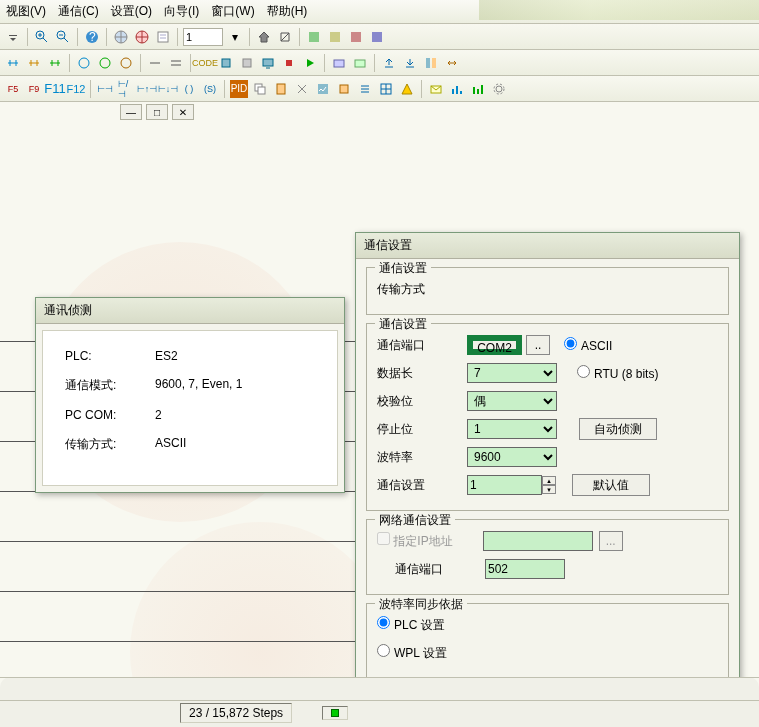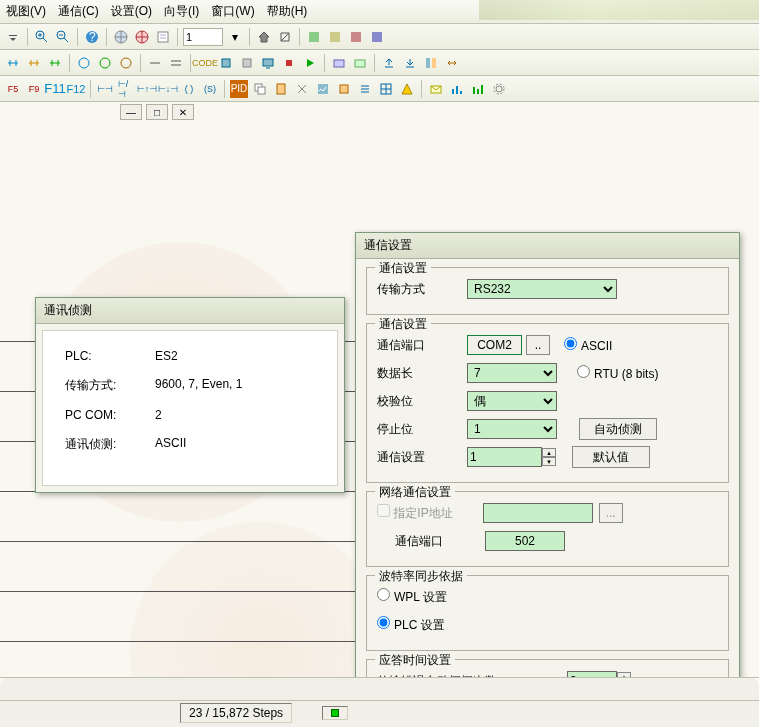--- a/index.html
+++ b/index.html
@@ -399,7 +399,6 @@
       <div class="gbox-title">通信设置</div>
       <div class="grow">
         <span class="glbl">传输方式</span>
-        <select class="sel" style="width:150px"><option>RS232</option></select>
       </div>
     </div>
 

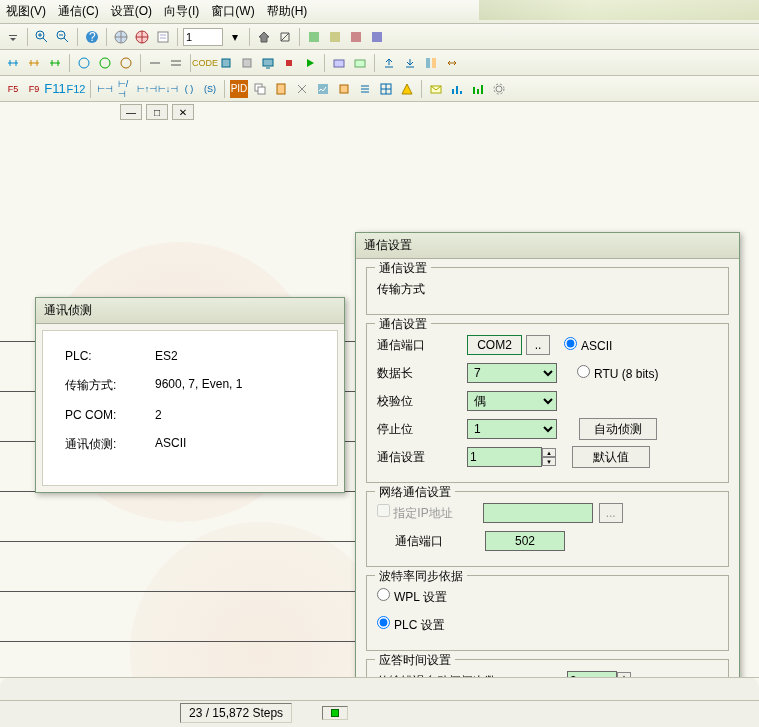--- a/index.html
+++ b/index.html
@@ -40,7 +40,7 @@
 .grow .glbl { width: 90px; }
 .sel { background: #c8f0c8; border: 1px solid #666; height: 20px; width: 90px; padding: 0 2px; }
 .widebtn { width: 78px; height: 22px; border: 1px solid #888; background: #f0f0e8; }
-.smallbtn { width: 55px; height: 20px; border: 1px solid #15803d; background: #f0f0e8; }
+.smallbtn { width: 55px; height: 20px; border: 6px solid #15803d; background: #f0f0e8; }
 .dotbtn { width: 24px; height: 20px; border: 1px solid #888; background: #f0f0e8; }
 .radio { margin-right: 4px; }
 .num-input { width: 50px; background: #c8f0c8; border: 1px solid #666; height: 20px; padding: 0 2px; }

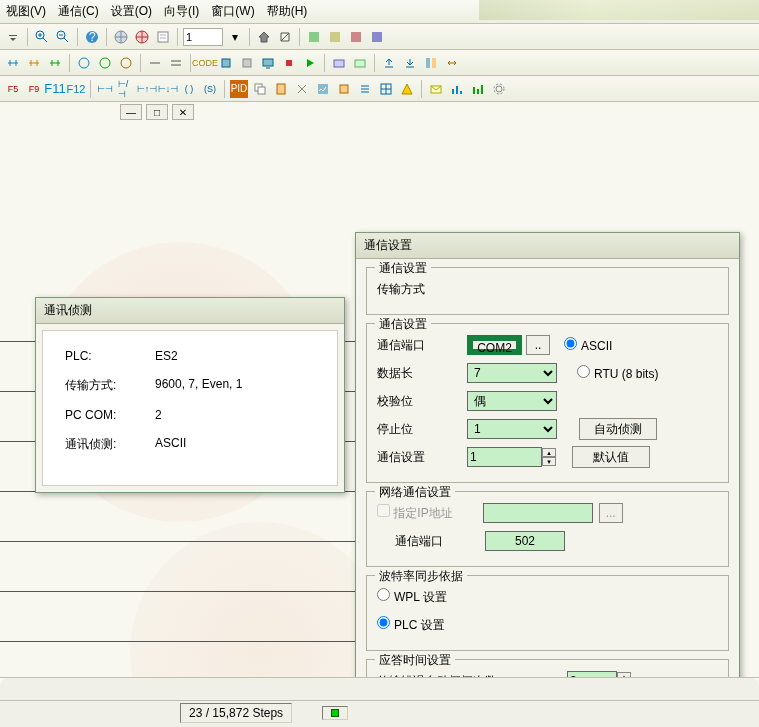--- a/index.html
+++ b/index.html
@@ -378,7 +378,7 @@
           <span>ES2</span>
         </div>
       <div class="drow">
-          <span class="lbl">传输方式:</span>
+          <span class="lbl">通信模式:</span>
           <span>9600, 7, Even, 1</span>
         </div>
       <div class="drow">

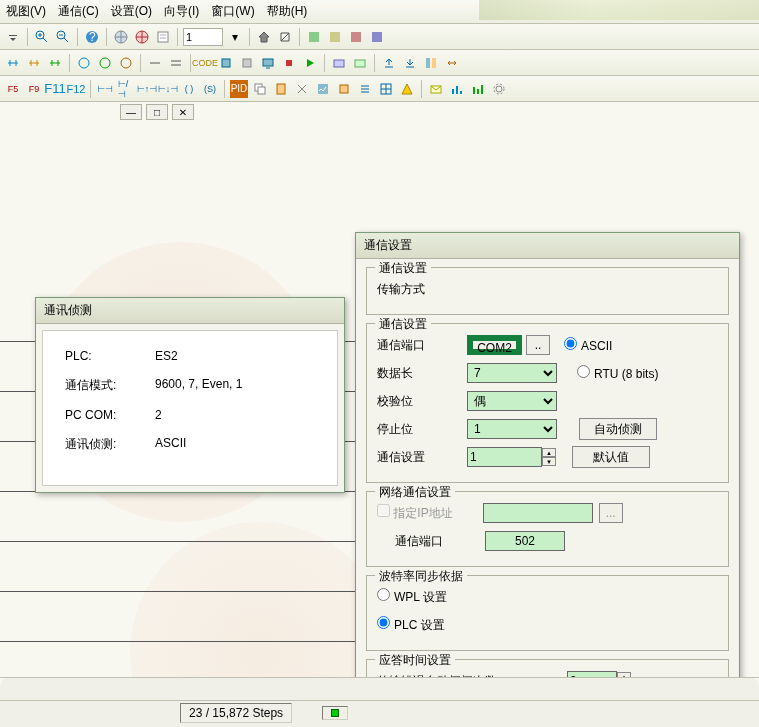--- a/index.html
+++ b/index.html
@@ -386,7 +386,7 @@
           <span>2</span>
         </div>
       <div class="drow">
-          <span class="lbl">通讯侦测:</span>
+          <span class="lbl">传输方式:</span>
           <span>ASCII</span>
         </div>
     </div>

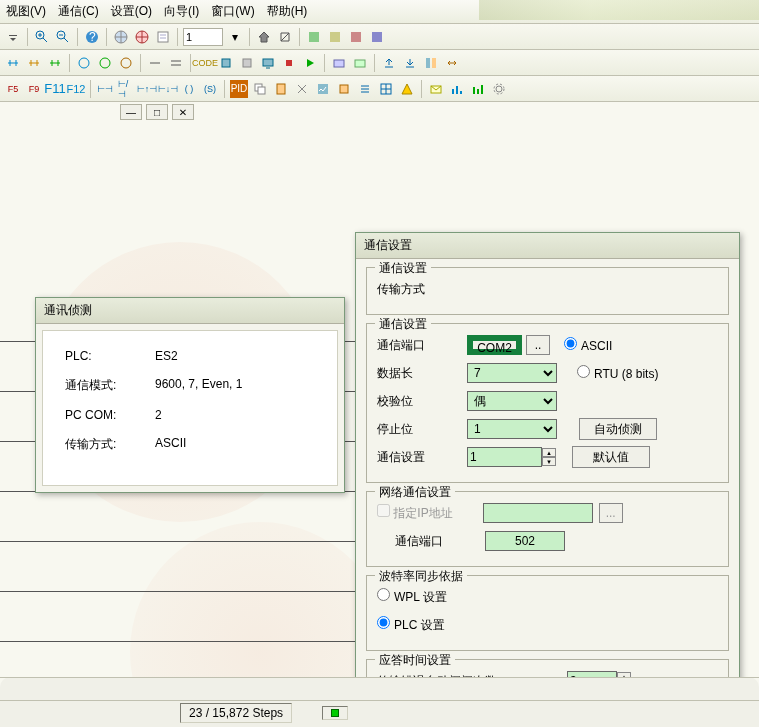--- a/index.html
+++ b/index.html
@@ -425,6 +425,10 @@
         <button class="widebtn" style="margin-left:22px">自动侦测</button>
       </div>
       <div class="grow">
+        <span class="glbl">波特率</span>
+        <select class="sel"><option>9600</option></select>
+      </div>
+      <div class="grow">
         <span class="glbl">通信设置</span>
         <input class="num-input" style="width: 75px;" value="1">
         <div class="spinner">

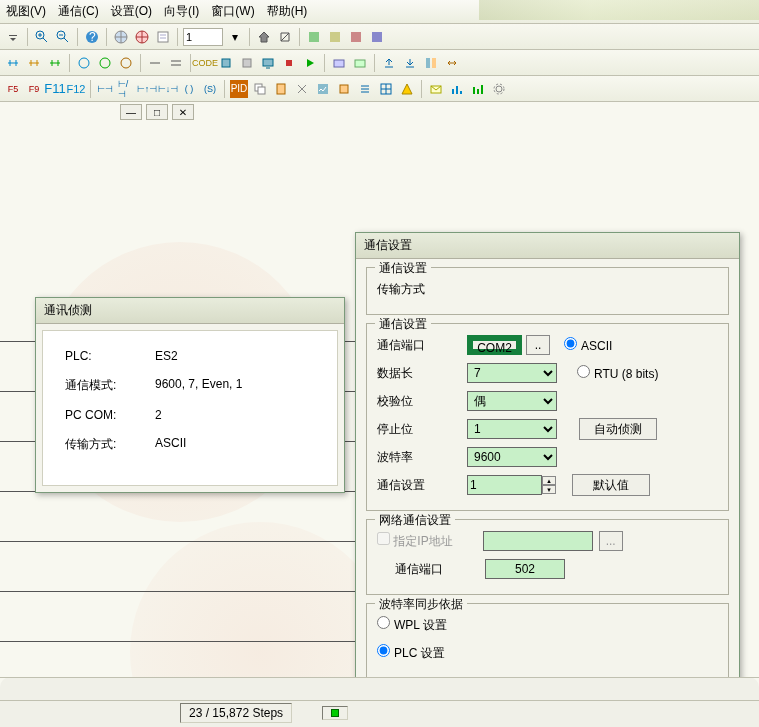--- a/index.html
+++ b/index.html
@@ -46,7 +46,7 @@
 .num-input { width: 50px; background: #c8f0c8; border: 1px solid #666; height: 20px; padding: 0 2px; }
 .spinner { width: 14px; display: inline-flex; flex-direction: column; }
 .spinner div { height: 9px; border: 1px solid #888; background: #f0f0e8; font-size: 7px; line-height: 7px; text-align: center; }
-.txt-input { background: #c8f0c8; border: 1px solid #666; height: 20px; width: 80px; padding: 0 2px; text-align: center; }
+.txt-input { background: #c8f0c8; border: 1px solid #666; height: 20px; width: 80px; padding: 0 2px; }
 .disabled { color: #999; }
 
 .statusbar { position: absolute; bottom: 0; left: 0; right: 0; height: 50px; background: #f0f0e8; border-radius: 10px; }

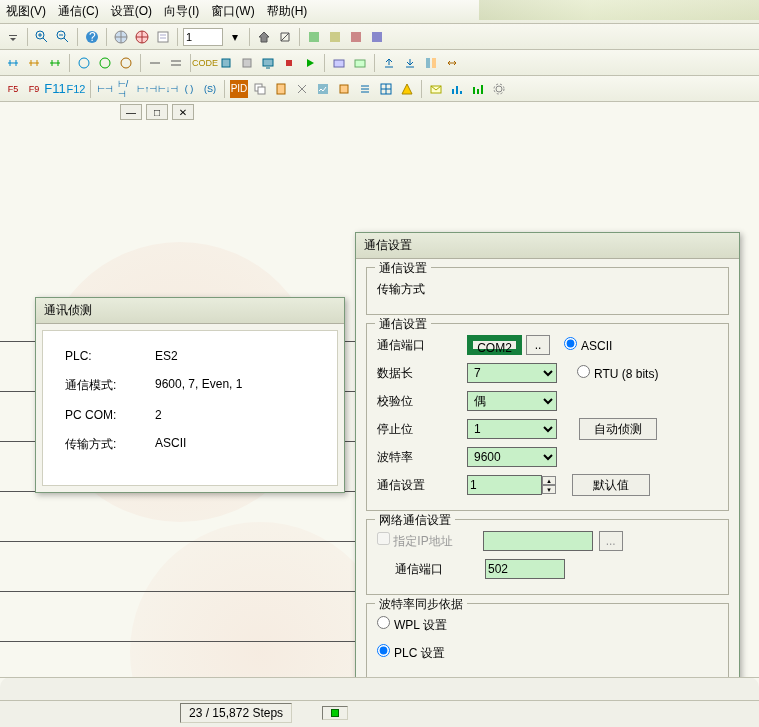--- a/index.html
+++ b/index.html
@@ -455,10 +455,10 @@
     <div class="gbox">
       <div class="gbox-title">波特率同步依据</div>
       <div class="grow">
+          <label><input type="radio" class="radio" checked="" style=""><span>PLC 设置</span></label>
+        </div>
+      <div class="grow">
           <label><input type="radio" class="radio" style=""><span>WPL 设置</span></label>
-        </div>
-      <div class="grow">
-          <label><input type="radio" class="radio" checked="" style=""><span>PLC 设置</span></label>
         </div>
     </div>
 

